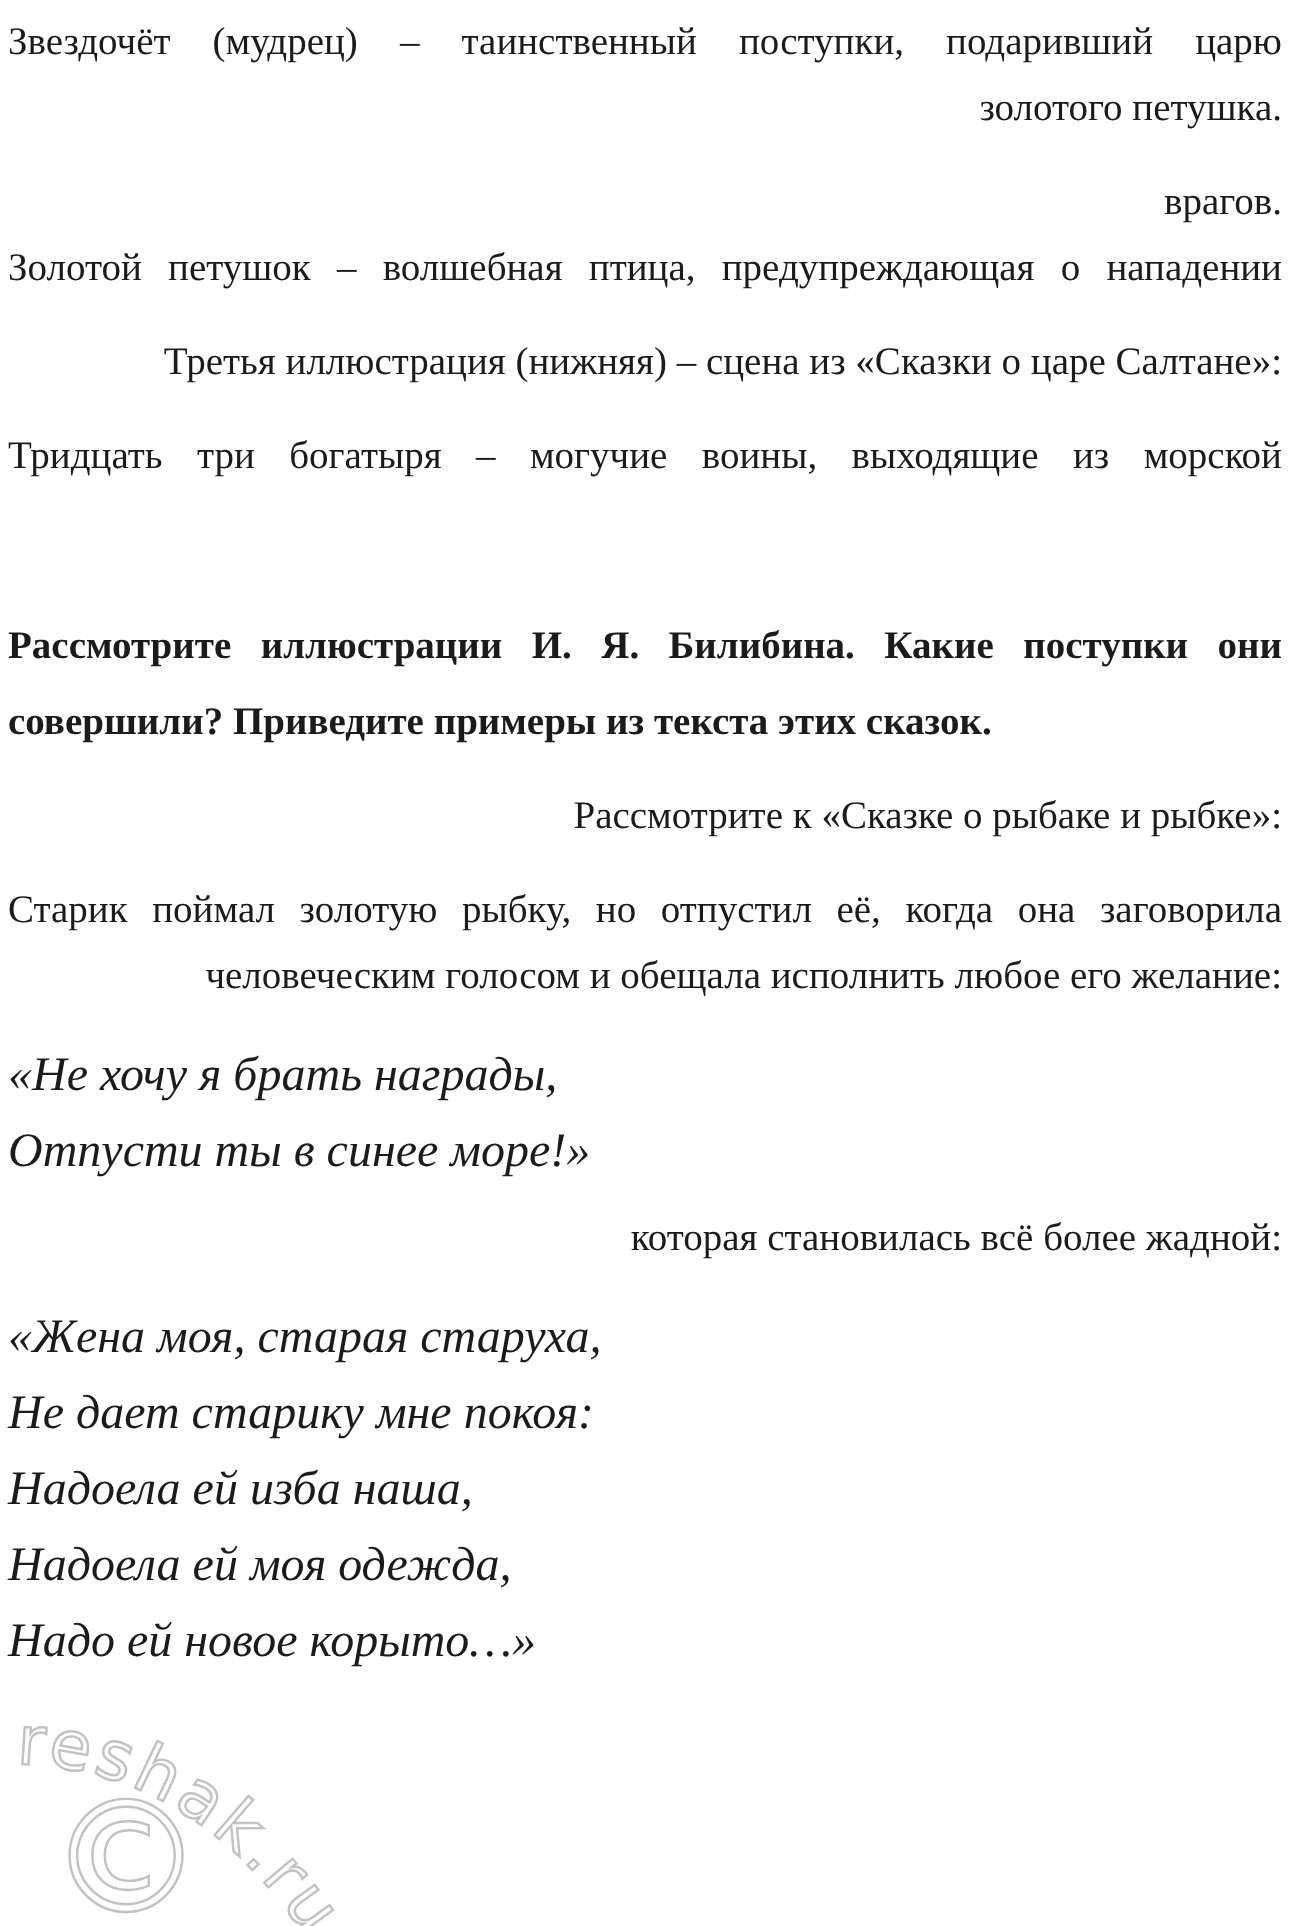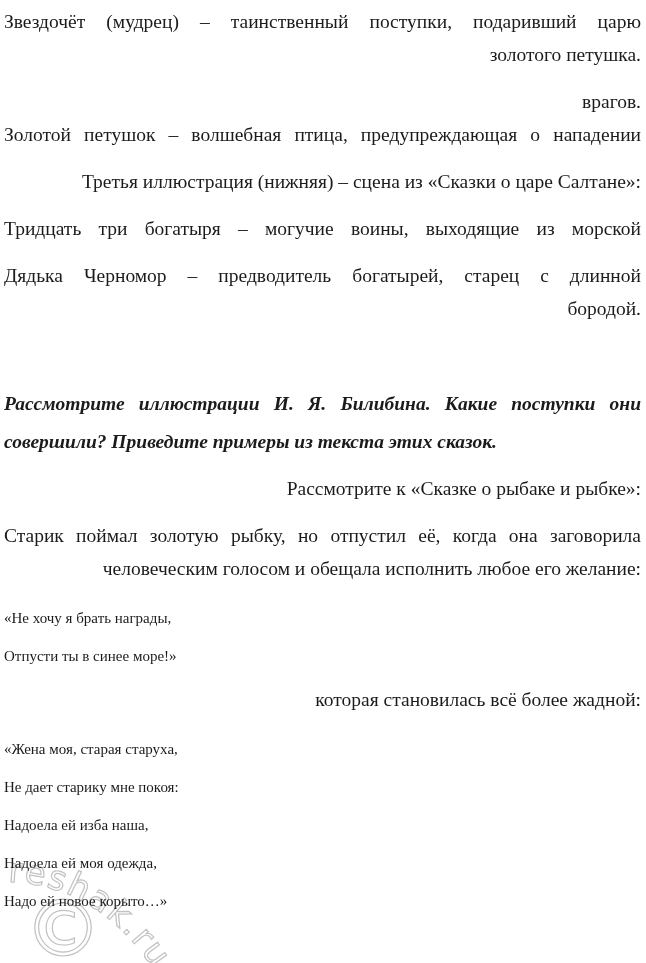--- a/index.html
+++ b/index.html
@@ -83,10 +83,6 @@
     <div class="line j">Тридцать три богатыря – могучие воины, выходящие из морской</div>
   </div>
 
-  <div class="para">
-    <div class="line j">Дядька Черномор – предводитель богатырей, старец с длинной</div>
-    <div class="line">бородой.</div>
-  </div>
 
   <div class="heading">
     <div class="line j">Рассмотрите иллюстрации И. Я. Билибина. Какие поступки они</div>

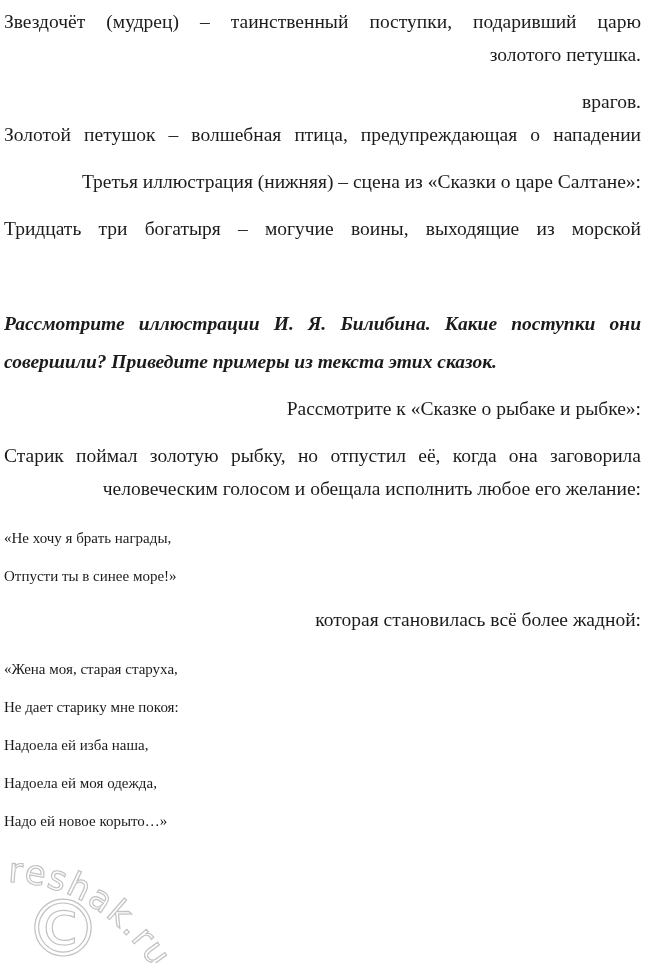--- a/index.html
+++ b/index.html
@@ -27,7 +27,7 @@
     line-height: 38px;
     margin: 60px 0 11px 0;
   }
-  .heading .line { height: 38px; font-style: italic; }
+  .heading .line { height: 38px; }
   .verse {
     font-size: 15px;
     line-height: 38px;

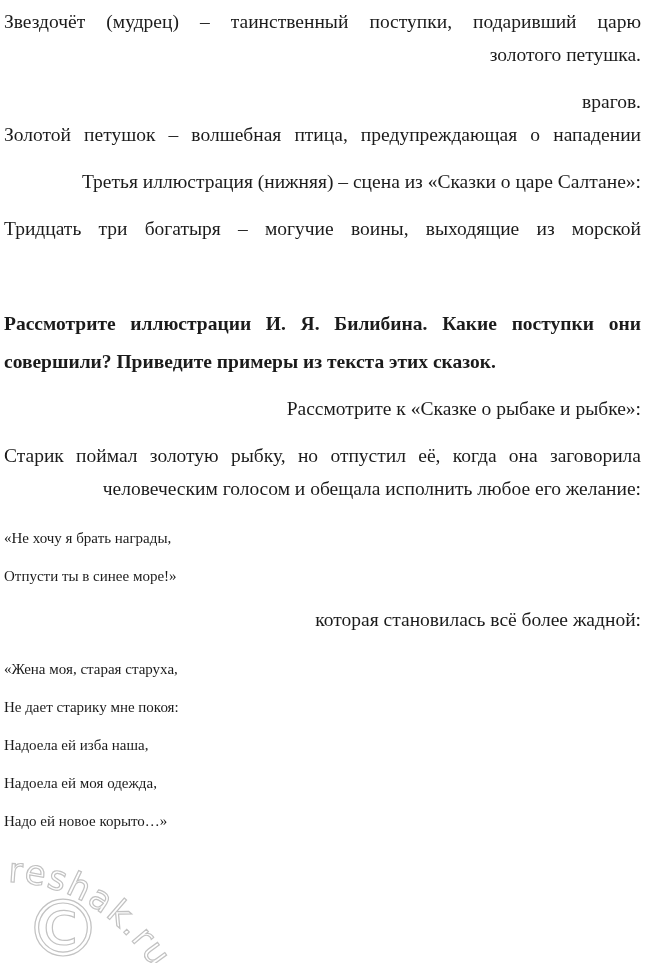--- a/index.html
+++ b/index.html
@@ -29,7 +29,8 @@
   }
   .heading .line { height: 38px; }
   .verse {
-    font-size: 15px;
+    font-style: italic;
+    font-size: 24px;
     line-height: 38px;
     margin: 0 0 8px 0;
   }

